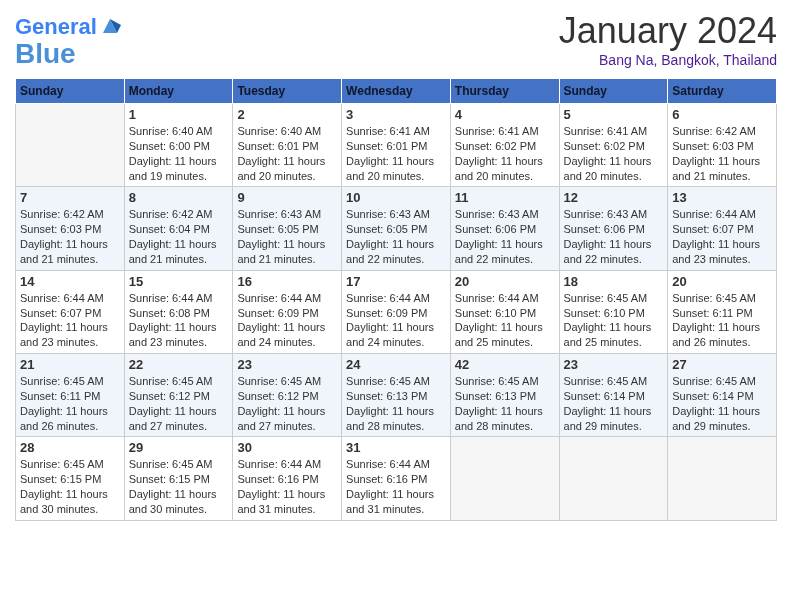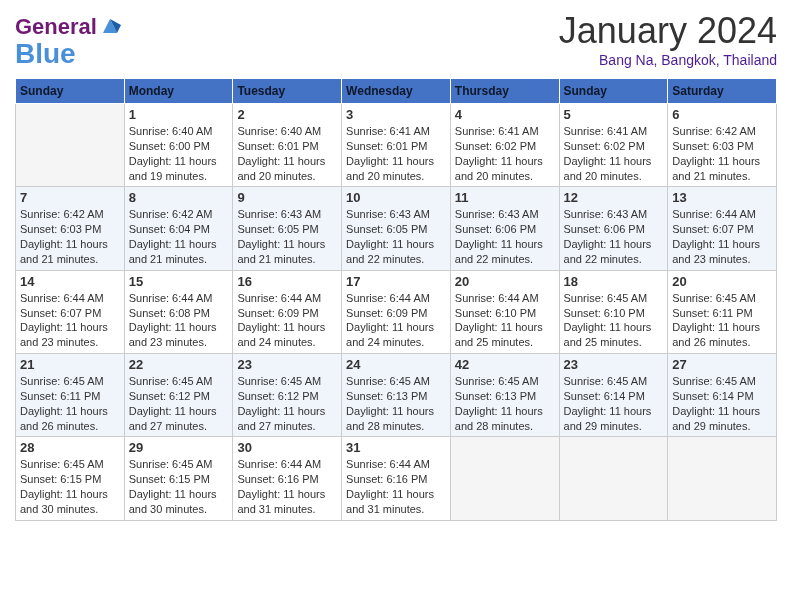--- a/index.html
+++ b/index.html
@@ -32,7 +32,7 @@
       line-height: 1.1;
     }
     .logo-text span {
-      color: #701a75;
+      color: #3b82f6;
     }
     .title-block {
       text-align: right;

